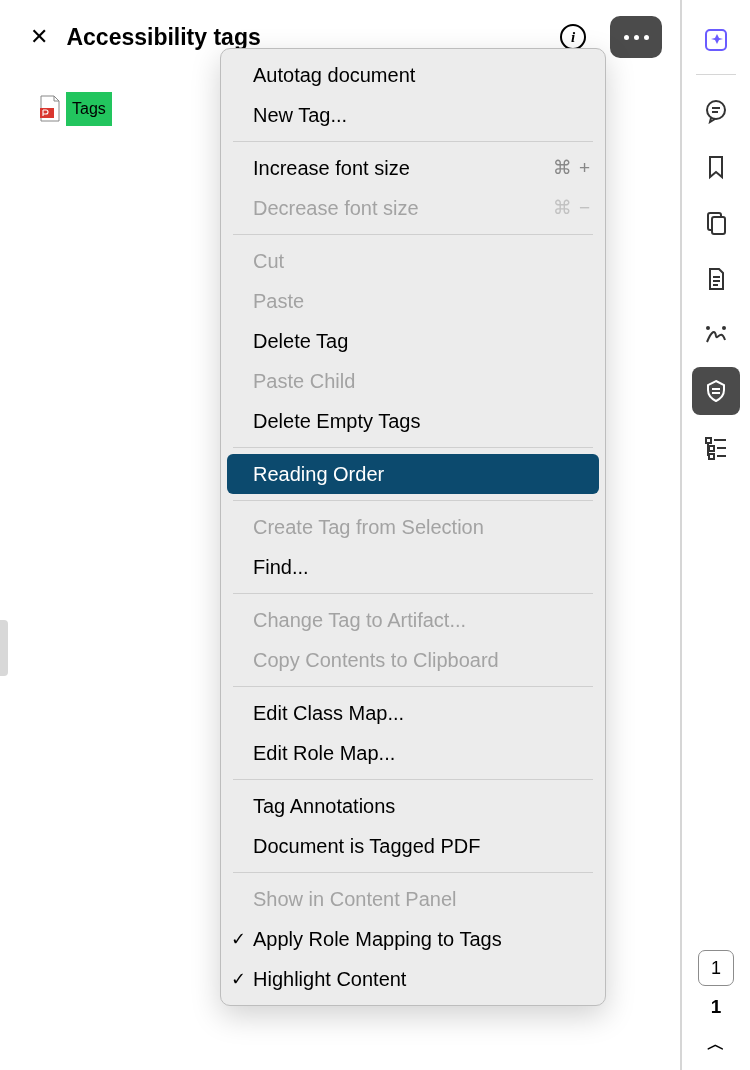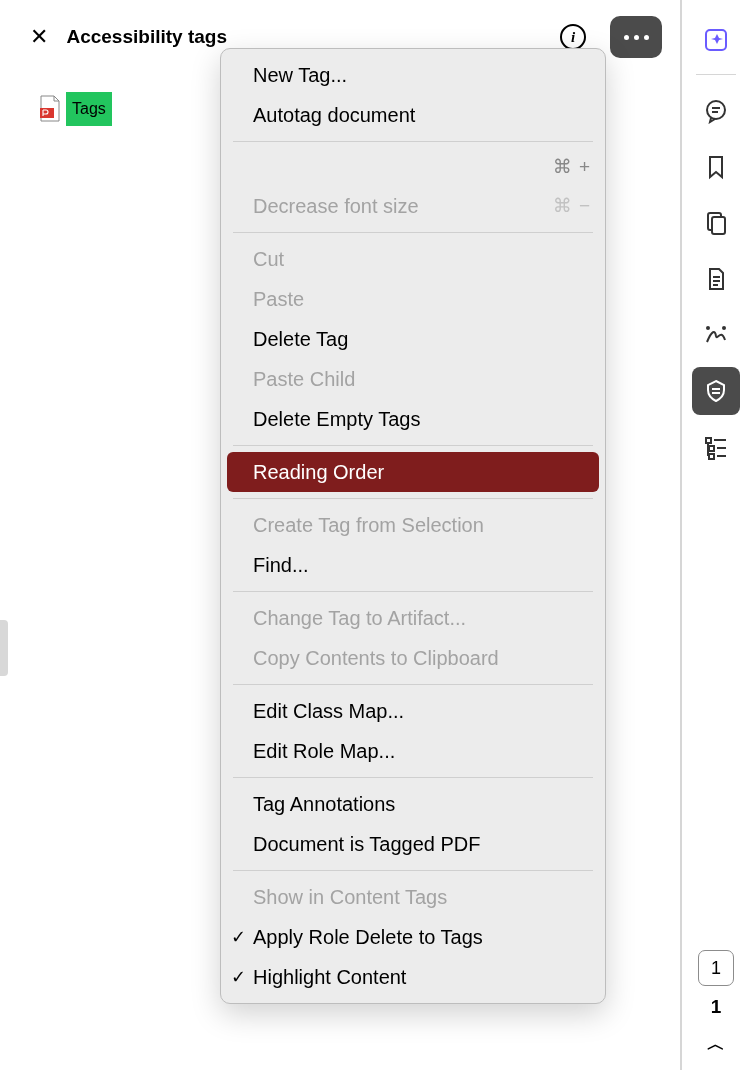--- a/index.html
+++ b/index.html
@@ -33,7 +33,7 @@
       color: #000;
     }
     .panel-title {
-      font-size: 19px;
+      font-size: 23px;
       font-weight: 700;
       color: #000;
       flex: 1;

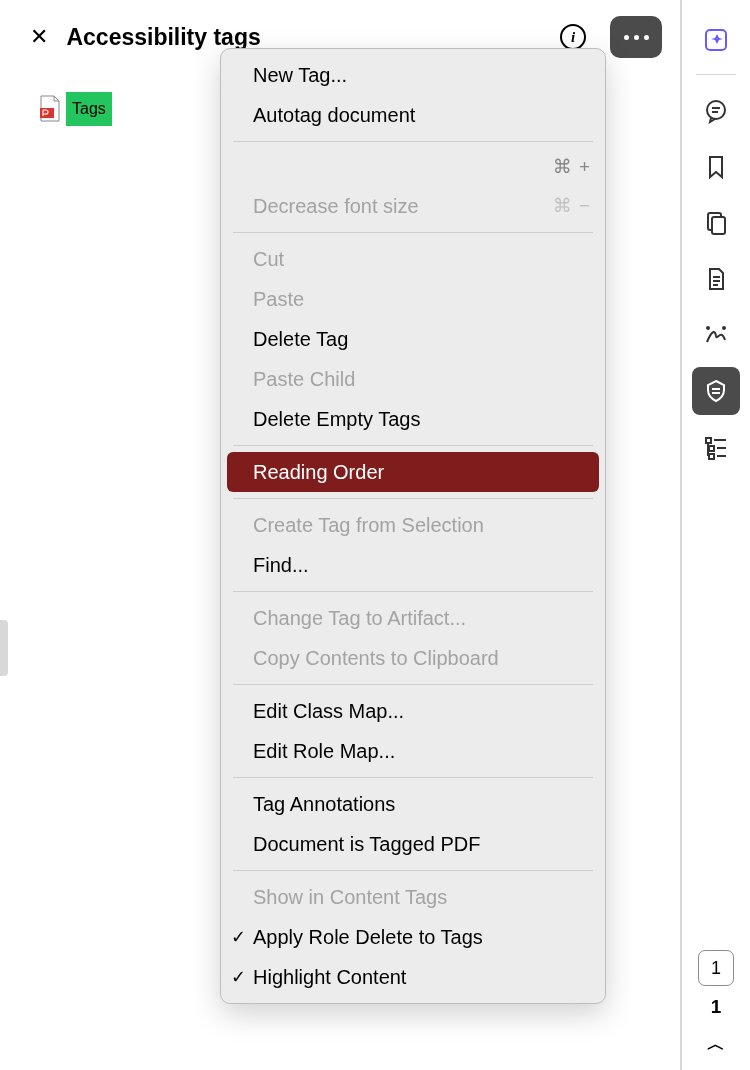--- a/index.html
+++ b/index.html
@@ -217,10 +217,10 @@
 
   <div class="context-menu" id="context-menu">
       <div class="menu-item">
+        <span>Autotag document</span>
+      </div>
+      <div class="menu-item">
         <span>New Tag...</span>
-      </div>
-      <div class="menu-item">
-        <span>Autotag document</span>
       </div>
       <div class="menu-sep"></div>
       <div class="menu-item">

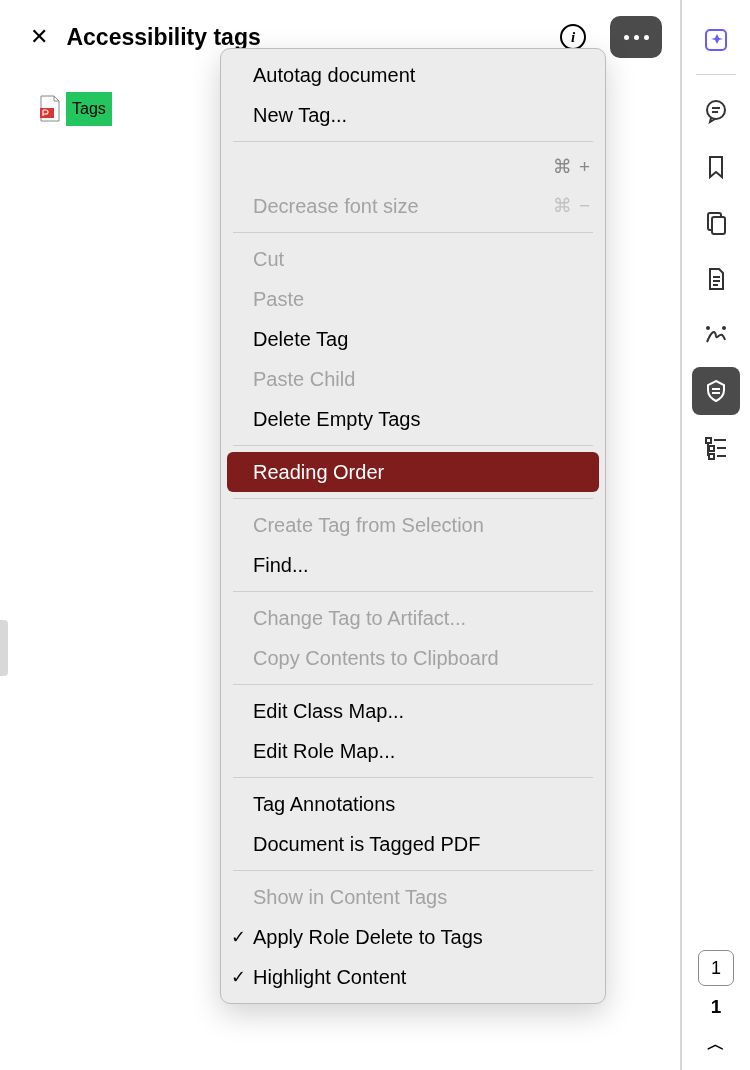--- a/index.html
+++ b/index.html
@@ -224,6 +224,7 @@
       </div>
       <div class="menu-sep"></div>
       <div class="menu-item">
+        <span>Increase font size</span>
         <span class="shortcut">⌘ +</span>
       </div>
       <div class="menu-item disabled">

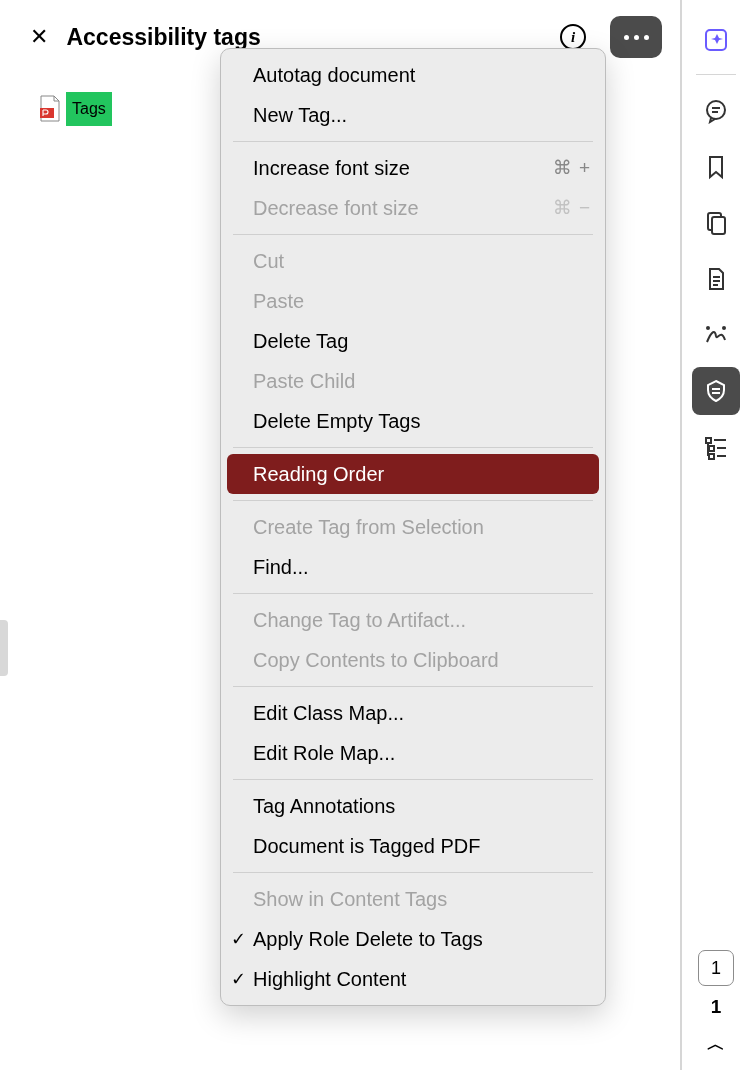--- a/index.html
+++ b/index.html
@@ -111,7 +111,7 @@
     .menu-item.disabled { color: #a3a3a3; text-align: center; }
     .menu-item.disabled .shortcut { color: #c2c2c2; }
     .menu-item.highlighted {
-      background: #7f1d1d;
+      background: #0c4a6e;
       color: #fff;
       border-radius: 6px;
       margin: 0 6px;

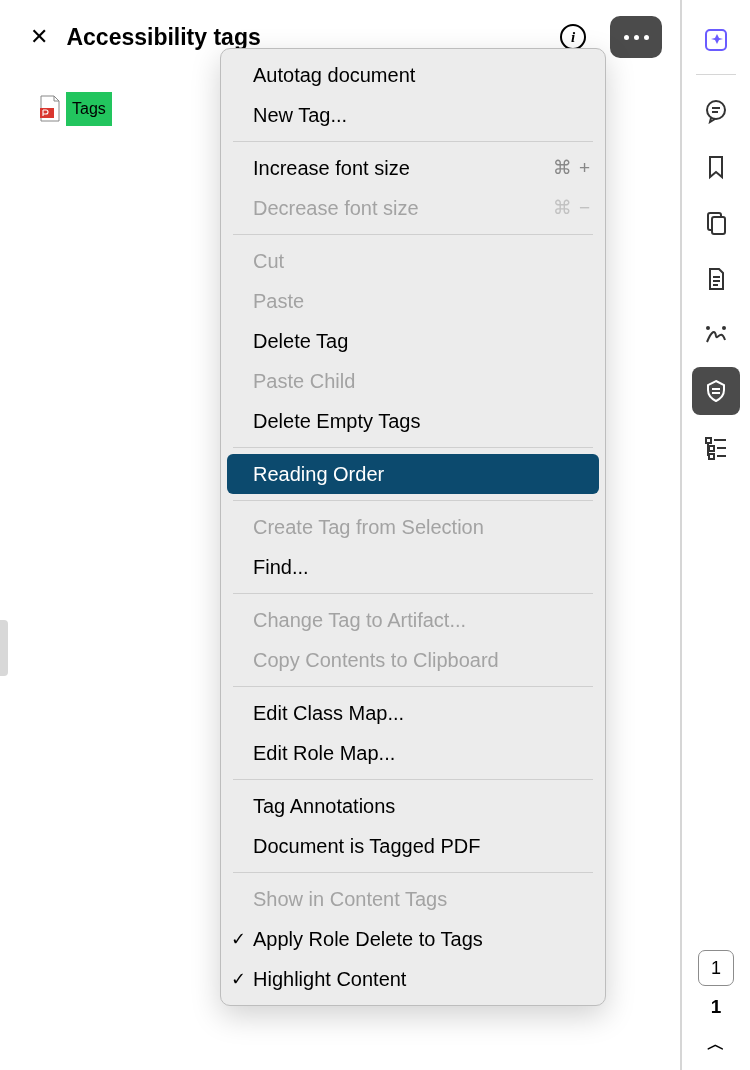--- a/index.html
+++ b/index.html
@@ -281,7 +281,7 @@
       </div>
       <div class="menu-sep"></div>
       <div class="menu-item disabled">
-        <span>Show in Content Tags</span>
+        <span>Show in Content Panel</span>
       </div>
       <div class="menu-item">
         <span class="check">✓</span>

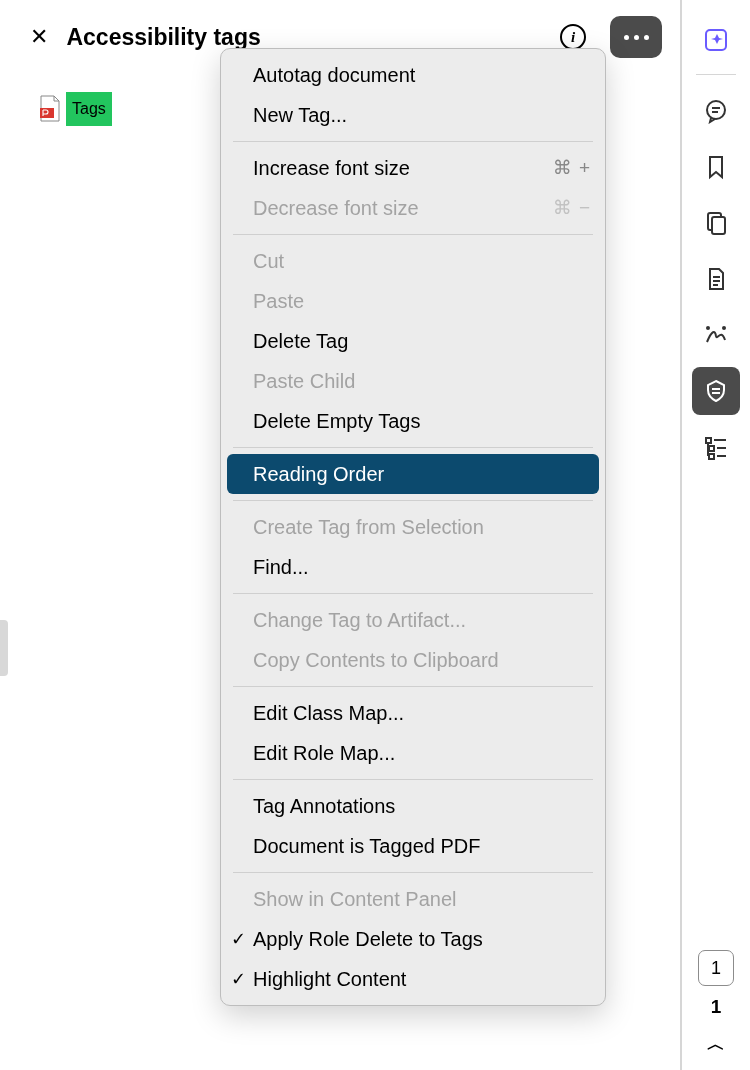--- a/index.html
+++ b/index.html
@@ -285,7 +285,7 @@
       </div>
       <div class="menu-item">
         <span class="check">✓</span>
-        <span>Apply Role Delete to Tags</span>
+        <span>Apply Role Mapping to Tags</span>
       </div>
       <div class="menu-item">
         <span class="check">✓</span>

